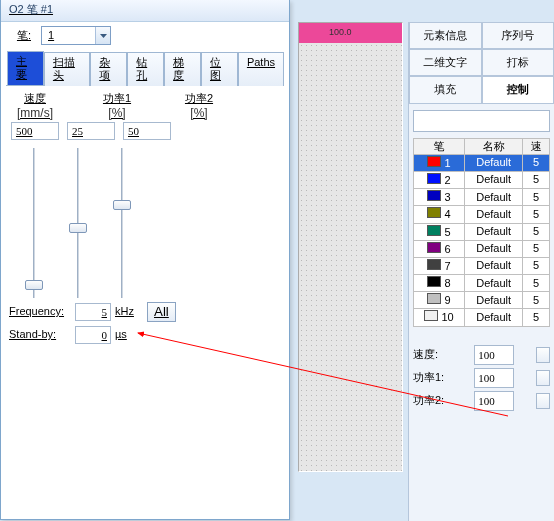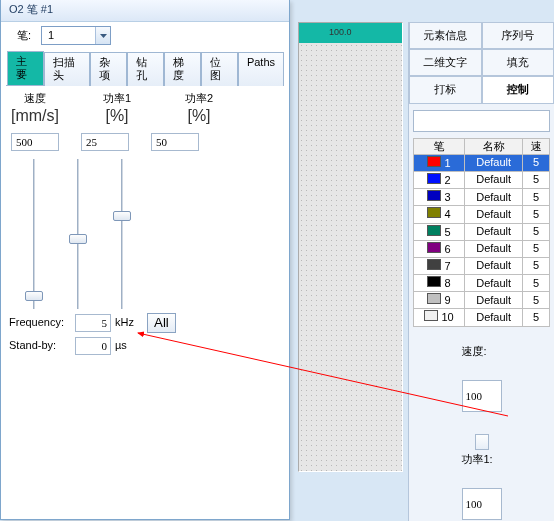--- a/index.html
+++ b/index.html
@@ -6,7 +6,7 @@
   *{box-sizing:border-box;}
   .stage{position:relative;width:554px;height:521px;overflow:hidden;}
   
-  .dlg{position:absolute;left:0;top:0;width:290px;height:520px;background:#fff;border:1px solid #7ea6cc;border-top:none;box-shadow:2px 2px 4px rgba(0,0,0,.15);}
+  .dlg{position:absolute;left:0;top:0;width:290px;height:520px;background:#fff;border:1px solid #7ea6cc;border-top:none;box-shadow:2px 2px 4px rgba(0,0,0,.15);text-decoration:underline;}
   .titlebar{height:22px;background:linear-gradient(#f3f8ff,#dce8f7);border-bottom:1px solid #b8cfe5;padding:3px 8px;font-size:11px;color:#1d3a5f;}
   .penrow{padding:4px 8px 2px;display:flex;align-items:center;gap:10px;}
   .penrow label{width:22px;text-align:right;}

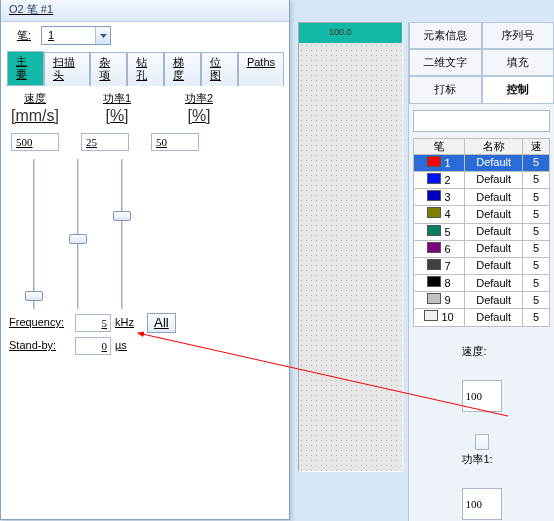--- a/index.html
+++ b/index.html
@@ -40,7 +40,7 @@
   .btn.main{width:72px;}
   
   .canvaswrap{position:absolute;left:298px;top:22px;width:105px;height:450px;background:#e0e0e0;border:1px inset #fff;}
-  .ruler{height:23px;background:#14b8a6;border-bottom:1px solid #999;position:relative;font-size:9px;color:#333;}
+  .ruler{height:23px;background:#ec4899;border-bottom:1px solid #999;position:relative;font-size:9px;color:#333;}
   .ruler .tick{position:absolute;top:4px;text-align:center;}
   .grid{position:absolute;top:20px;left:0;right:0;bottom:0;
     background-image:radial-gradient(circle,#b7b7b7 .6px,transparent .6px);

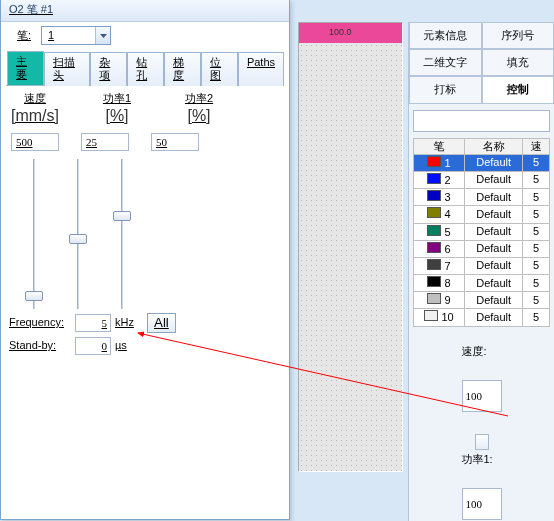--- a/index.html
+++ b/index.html
@@ -16,7 +16,7 @@
   
   .tabs{display:flex;gap:0;margin:4px 5px 0;border-bottom:1px solid #9fb7d3;padding-left:1px;}
   .tab{padding:3px 8px;border:1px solid #9fb7d3;border-bottom:none;background:linear-gradient(#f8fbff,#e6eef8);font-size:11px;cursor:pointer;position:relative;top:1px;}
-  .tab.active{background:#14b8a6;top:0;padding-bottom:4px;}
+  .tab.active{background:#1d4ed8;top:0;padding-bottom:4px;}
   .tabbody{padding:6px 8px 8px;}
   .namerow{display:flex;align-items:center;gap:4px;margin-bottom:8px;}
   .namerow input{flex:1;height:18px;border:1px solid #a7b9cf;padding:1px 4px;font:11px Tahoma;}

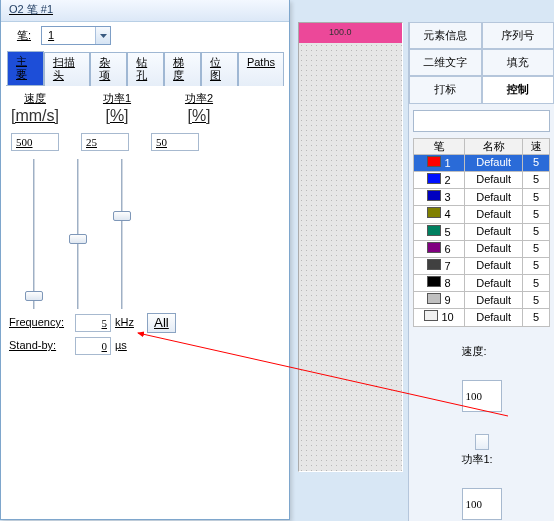--- a/index.html
+++ b/index.html
@@ -160,8 +160,8 @@
         <div class="rtab">元素信息</div>
         <div class="rtab">序列号</div>
         <div class="rtab">二维文字</div>
+        <div class="rtab">打标</div>
         <div class="rtab">填充</div>
-        <div class="rtab">打标</div>
         <div class="rtab active">控制</div>
       </div>
     <div class="rbody">

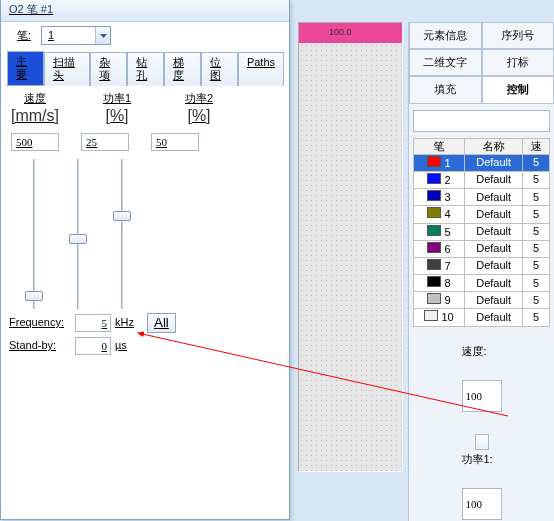--- a/index.html
+++ b/index.html
@@ -22,7 +22,7 @@
   .namerow input{flex:1;height:18px;border:1px solid #a7b9cf;padding:1px 4px;font:11px Tahoma;}
   .hdrs{display:flex;gap:34px;margin-left:2px;}
   .hdrs div{width:48px;text-align:center;}
-  .hdrs .l2{font-size:16px;color:#333;}
+  .hdrs .l2{font-size:12px;color:#333;}
   .vals{display:flex;gap:22px;margin:8px 0 8px 2px;}
   .vals input{width:48px;height:18px;border:1px solid #a7b9cf;text-align:left;padding:1px 4px;font:11px Tahoma;}
   .sliders{display:flex;gap:22px;margin-left:14px;height:150px;}

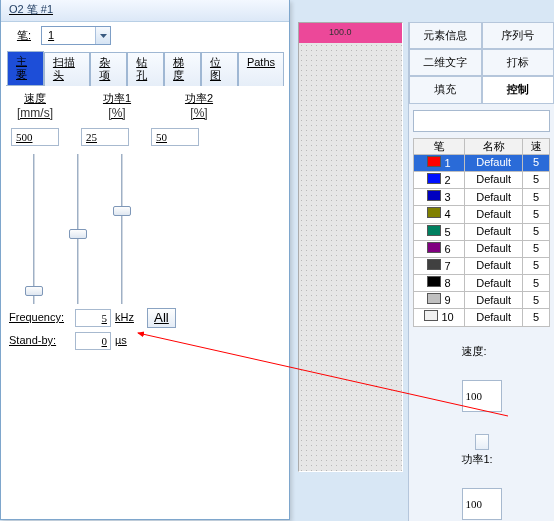--- a/index.html
+++ b/index.html
@@ -23,7 +23,7 @@
   .hdrs{display:flex;gap:34px;margin-left:2px;}
   .hdrs div{width:48px;text-align:center;}
   .hdrs .l2{font-size:12px;color:#333;}
-  .vals{display:flex;gap:22px;margin:8px 0 8px 2px;}
+  .vals{display:flex;gap:8px;margin:2px 0 8px 2px;}
   .vals input{width:48px;height:18px;border:1px solid #a7b9cf;text-align:left;padding:1px 4px;font:11px Tahoma;}
   .sliders{display:flex;gap:22px;margin-left:14px;height:150px;}
   .vslider{position:relative;width:22px;height:150px;}

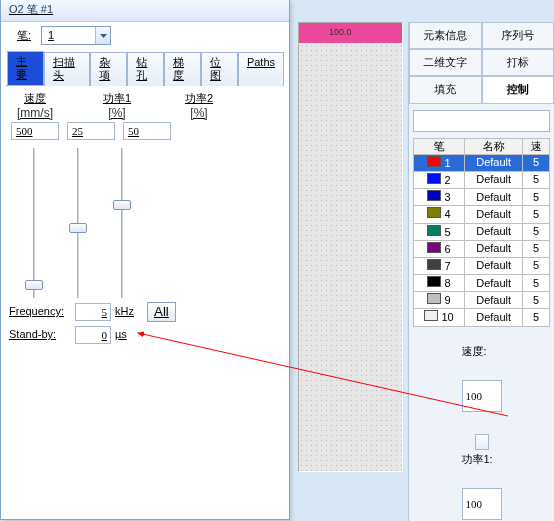--- a/index.html
+++ b/index.html
@@ -58,7 +58,7 @@
   .swatch{width:14px;height:11px;display:inline-block;border:1px solid #555;}
   .pentbl tr.sel td{background:#2a6bd8;color:#fff;}
   .ovr{margin-top:18px;font-size:11px;}
-  .ovrrow{display:flex;align-items:center;gap:22px;margin:3px 0;flex-direction:column;}
+  .ovrrow{display:flex;align-items:center;gap:22px;margin:3px 0;}
   .ovrrow .l{width:40px;}
   .ovrrow input{width:40px;height:17px;border:1px solid #a7b9cf;padding:15px 3px;font:11px Tahoma;text-align:left;}
   .ovrrow .sq{width:14px;height:16px;border:1px solid #a7b9cf;background:linear-gradient(#fdfefe,#e7eef7);}

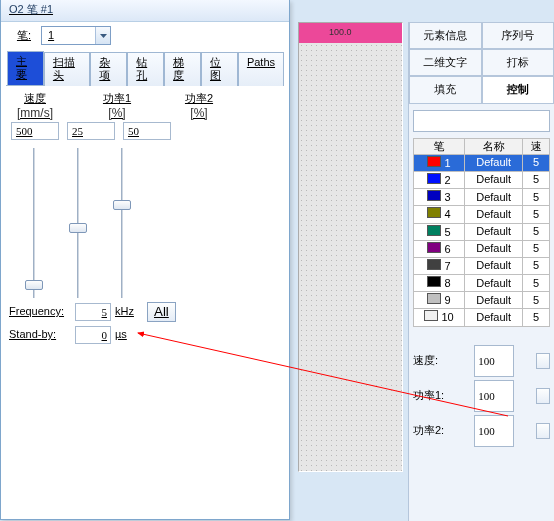--- a/index.html
+++ b/index.html
@@ -60,7 +60,7 @@
   .ovr{margin-top:18px;font-size:11px;}
   .ovrrow{display:flex;align-items:center;gap:22px;margin:3px 0;}
   .ovrrow .l{width:40px;}
-  .ovrrow input{width:40px;height:17px;border:1px solid #a7b9cf;padding:15px 3px;font:11px Tahoma;text-align:left;}
+  .ovrrow input{width:40px;height:17px;border:1px solid #a7b9cf;padding:9px 3px;font:11px Tahoma;text-align:left;}
   .ovrrow .sq{width:14px;height:16px;border:1px solid #a7b9cf;background:linear-gradient(#fdfefe,#e7eef7);}
   
   .anno{position:absolute;left:0;top:0;width:554px;height:521px;pointer-events:none;}

